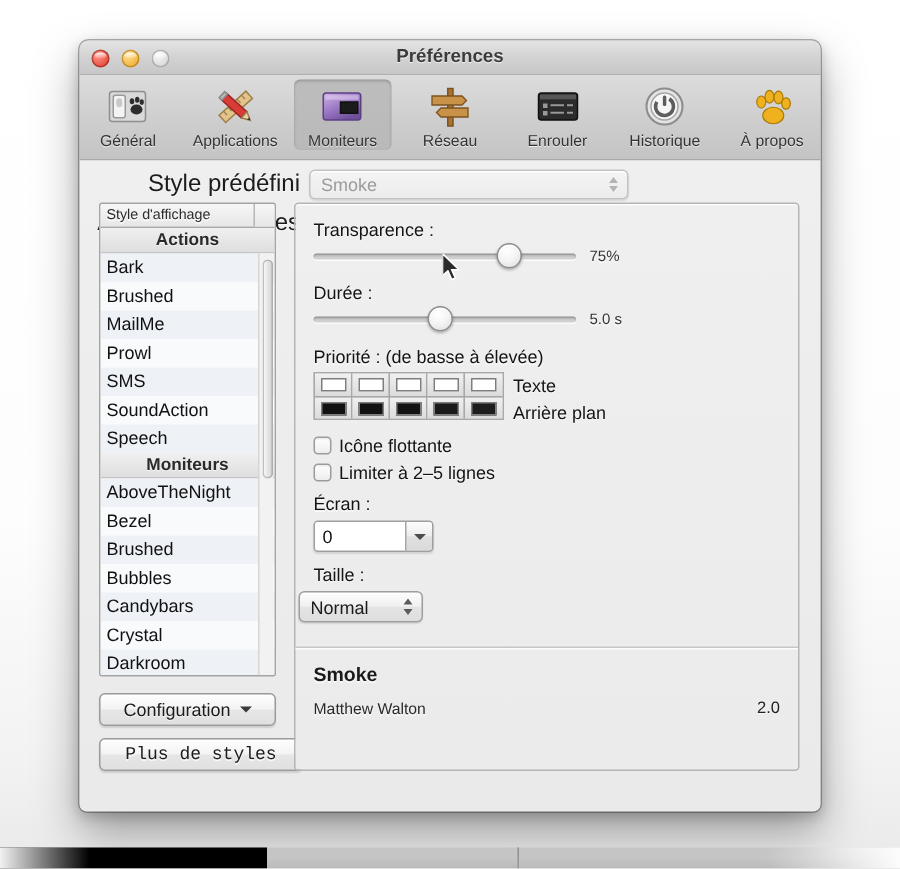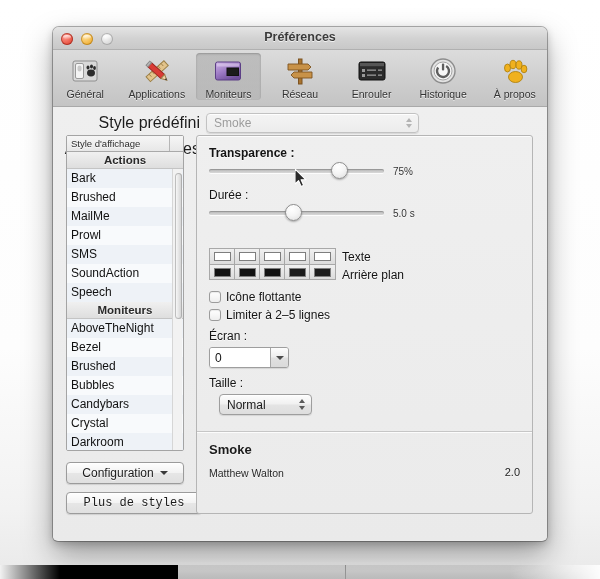--- a/index.html
+++ b/index.html
@@ -526,7 +526,7 @@
 
     <div class="panel">
 
-      <div class="pl" style="left:12px; top:10px;font-weight:bold;">Transparence :</div>
+      <div class="pl" style="left:12px; top:10px;">Transparence :</div>
       <div class="slider" style="left:12px; top:26px; width:175px;">
         <div class="track"></div>
         <div class="thumb" style="left:122px;"></div>

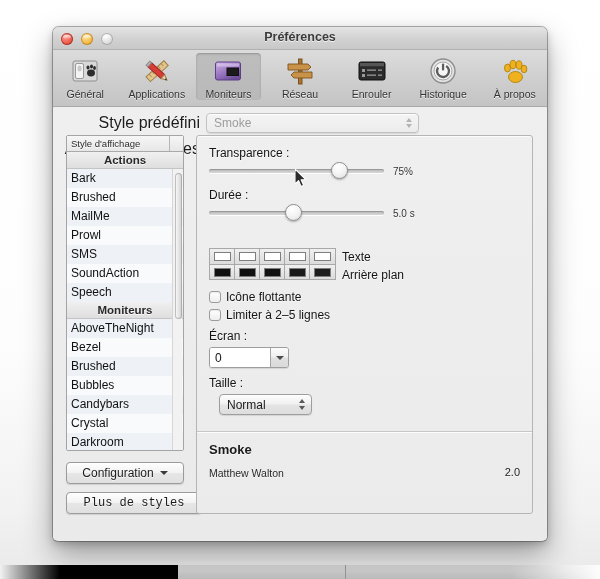--- a/index.html
+++ b/index.html
@@ -540,6 +540,7 @@
       </div>
       <div class="slider-value" style="left:196px; top:72px;">5.0 s</div>
 
+      <div class="pl" style="left:12px; top:95px;">Priorité : (de basse à élevée)</div>
 
       <div class="swatch-grid" style="left:12px; top:112px;">
         <div class="sw-row top">

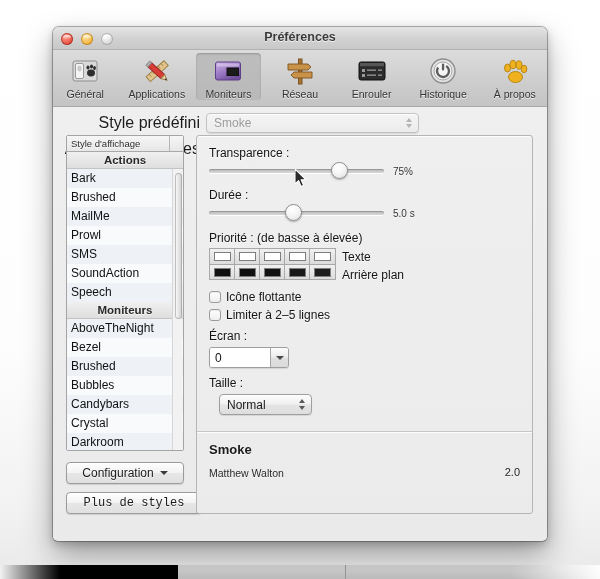--- a/index.html
+++ b/index.html
@@ -597,7 +597,7 @@
       </div>
 
       <div class="pl" style="left:12px; top:240px;">Taille :</div>
-      <div class="popup" style="left:22px; top:258px; width:93px; height:21px; position:absolute;">
+      <div class="popup" style="left:2px; top:258px; width:83px; height:21px; position:absolute;">
         <div class="pv">Normal</div>
         <div class="arrows-ud">
           <span class="up"></span>

